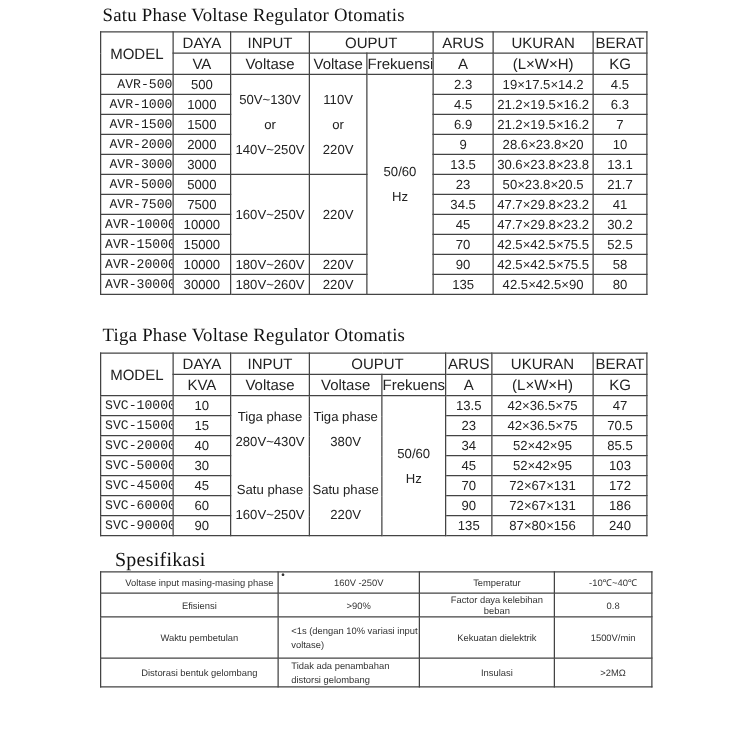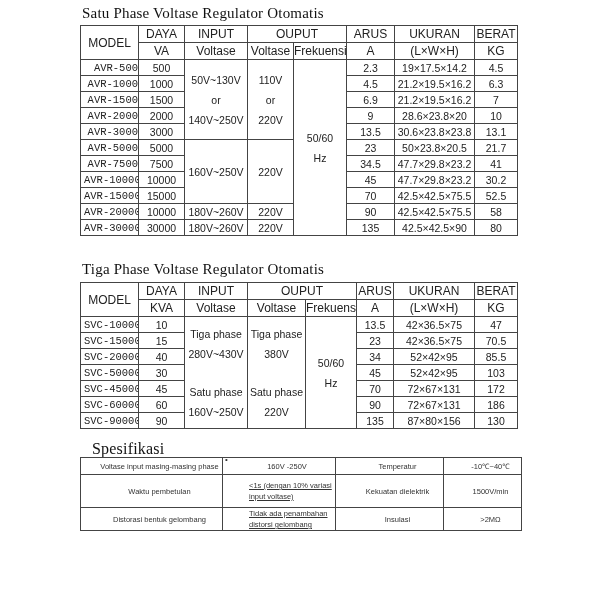--- a/index.html
+++ b/index.html
@@ -249,7 +249,7 @@
     <td>90</td>
     <td>135</td>
     <td>87×80×156</td>
-    <td>130</td>
+    <td>240</td>
   </tr>
 </tbody>
   </table>

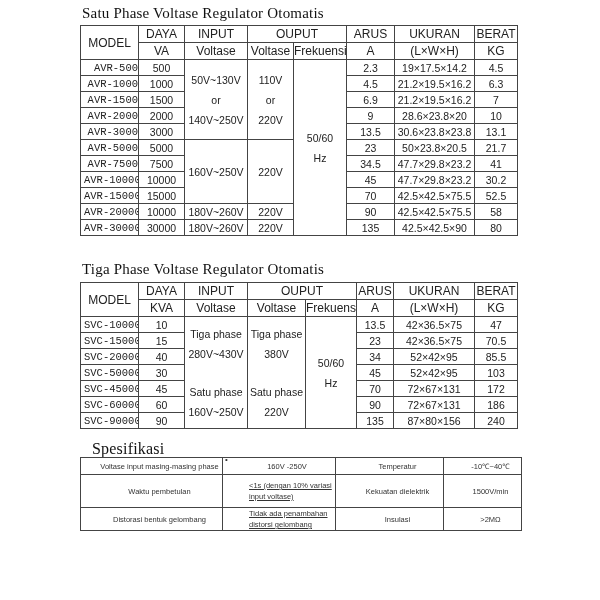--- a/index.html
+++ b/index.html
@@ -270,6 +270,12 @@
     <td>Temperatur</td>
     <td>-10℃~40℃</td>
   </tr>
+  <tr style="height:17px">
+    <td>Efisiensi</td>
+    <td>&gt;90%</td>
+    <td>Factor daya kelebihan beban</td>
+    <td>0.8</td>
+  </tr>
   <tr style="height:33px">
     <td>Waktu pembetulan</td>
     <td class="wrap">&lt;1s (dengan 10% variasi input voltase)</td>

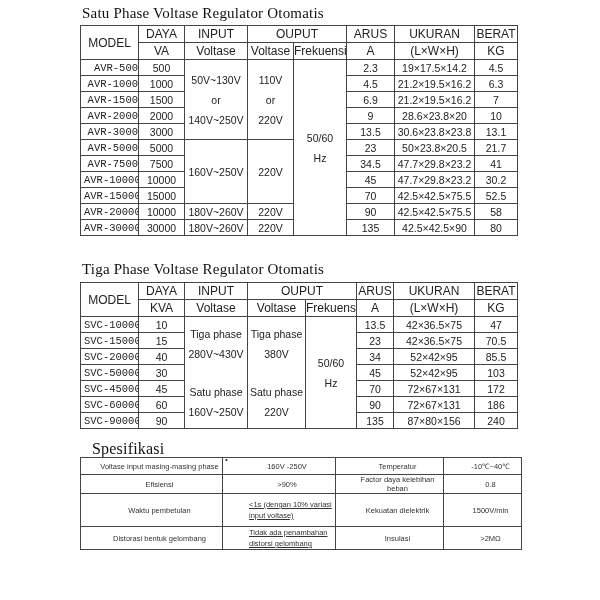--- a/index.html
+++ b/index.html
@@ -12,7 +12,7 @@
   .t1 td.m,.t2 td.m{text-align:right;padding-left:3px;font-family:Liberation Mono, monospace;}
   .t1 td.merge,.t2 td.merge{line-height:20px;}
   .spec td{font-size:7.5px;color:#333;white-space:normal;padding-left:16px;}
-  .spec td.wrap{text-align:left;padding-left:26px;line-height:11px;text-decoration:underline;}
+  .spec td.wrap{text-align:left;padding-left:10px;line-height:11px;}
   .mark{position:absolute;font-size:8px;color:#333;}
 </style>
 </head>

